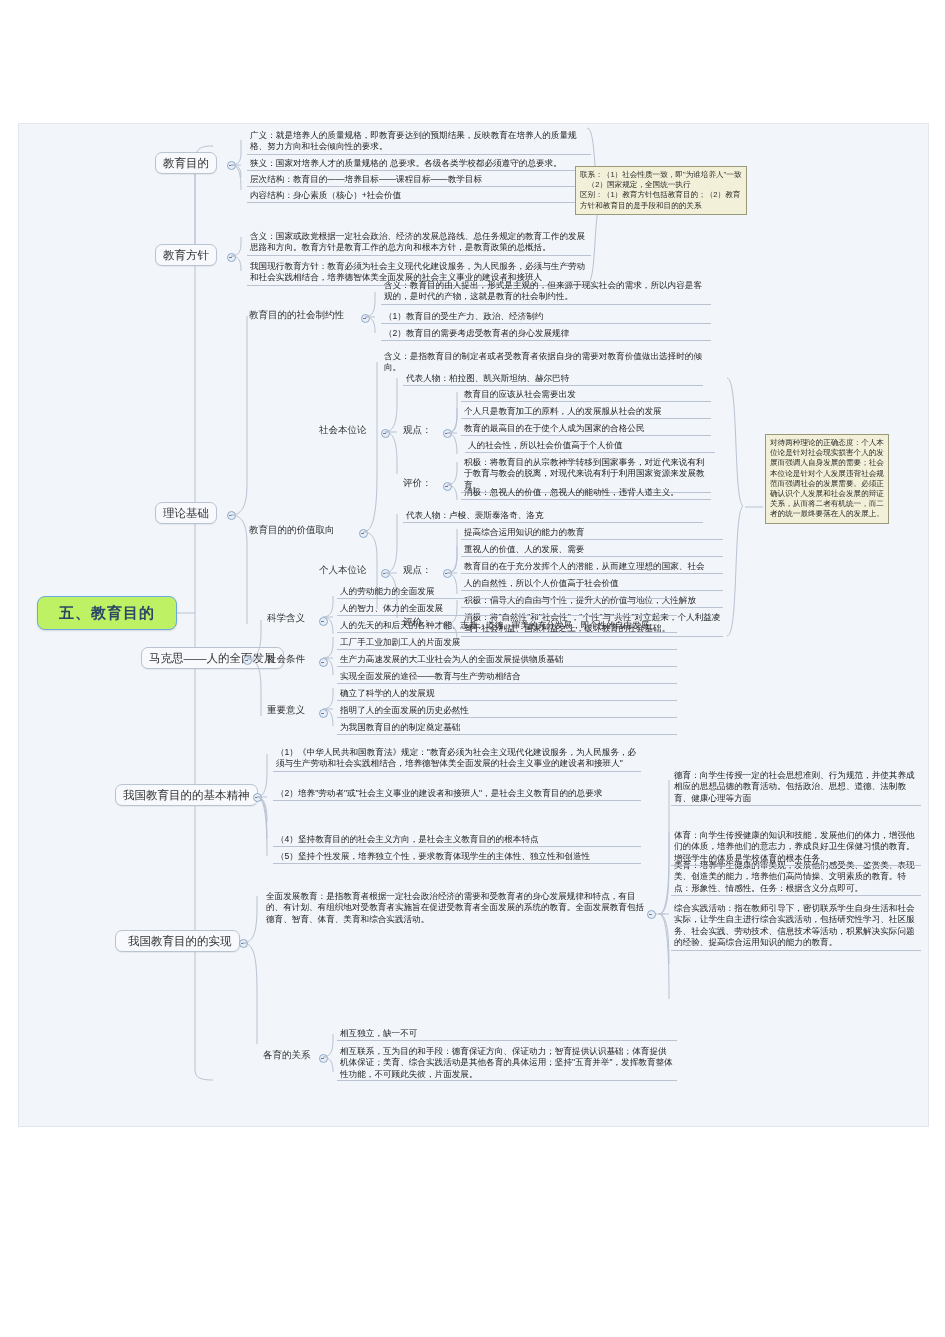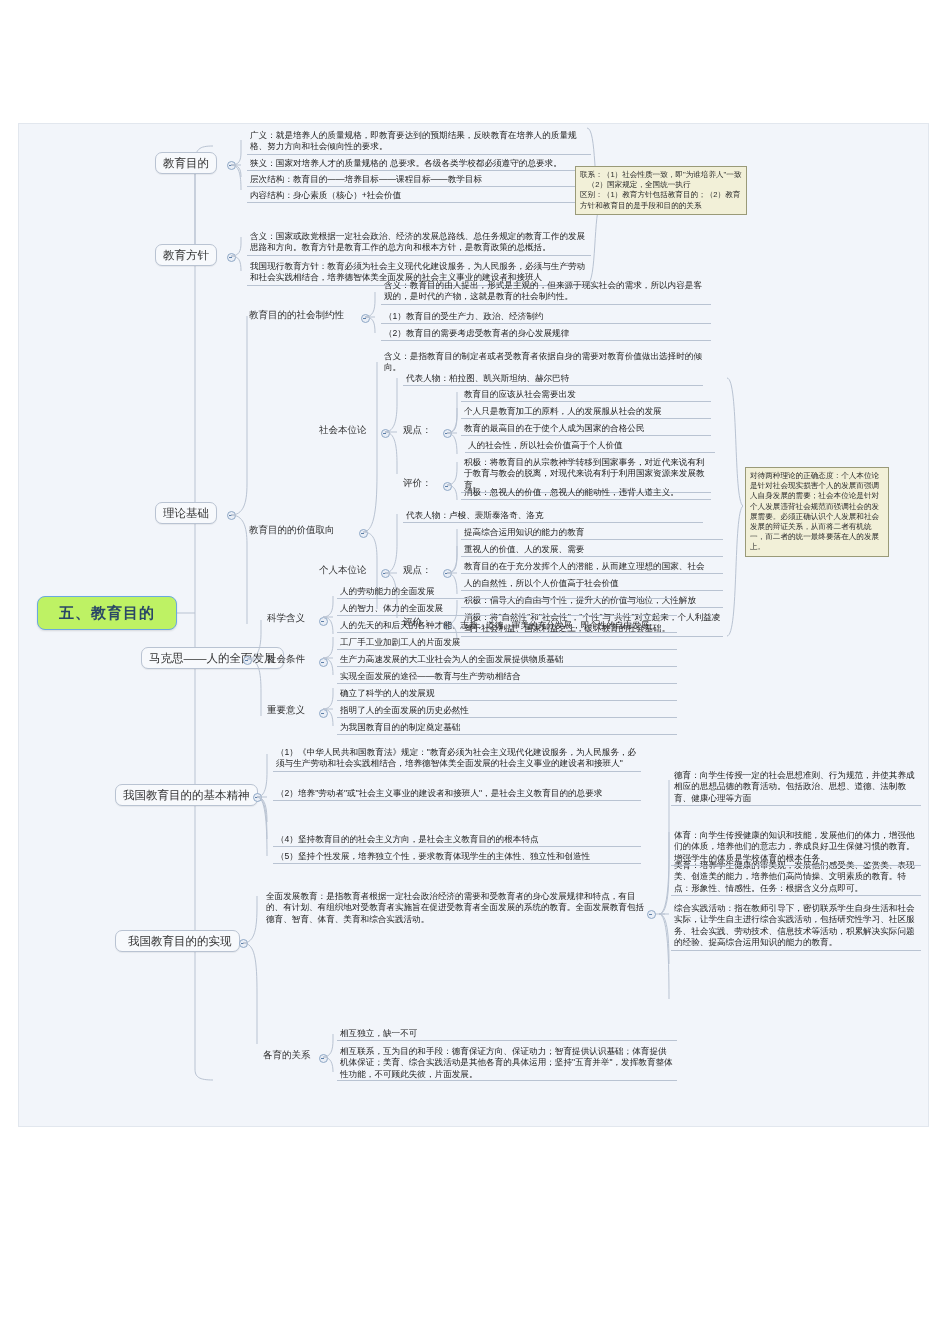--- a/index.html
+++ b/index.html
@@ -232,7 +232,7 @@
   <svg style="position:absolute;left:726px;top:375px;width:22px;height:18px;">
     <path d="M0 8 L18 8" fill="none" stroke="#b9c3d2" stroke-width="1"></path>
   </svg>
-  <div class="node note" style="left:726px;top:310px;width:144px;margin-top:33px;">对待两种理论的正确态度：个人本位论是针对社会现实损害个人的发展而强调人自身发展的需要；社会本位论是针对个人发展违背社会规范而强调社会的发展需要。必须正确认识个人发展和社会发展的辩证关系，从而将二者有机统一，而二者的统一最终要落在人的发展上。</div>
+  <div class="node note" style="left:746px;top:310px;width:124px;">对待两种理论的正确态度：个人本位论是针对社会现实损害个人的发展而强调人自身发展的需要；社会本位论是针对个人发展违背社会规范而强调社会的发展需要。必须正确认识个人发展和社会发展的辩证关系，从而将二者有机统一，而二者的统一最终要落在人的发展上。</div>
 
   <div class="node l2" style="left:122px;top:523px;">马克思——人的全面发展</div>
   <span class="collapse" style="left:224px;top:532px;"></span>

